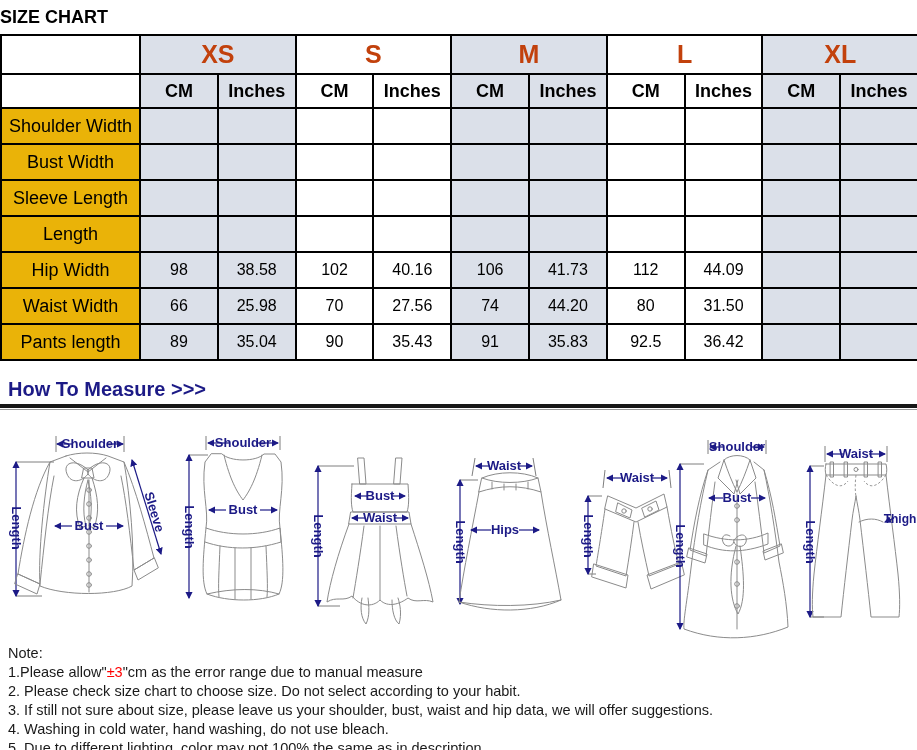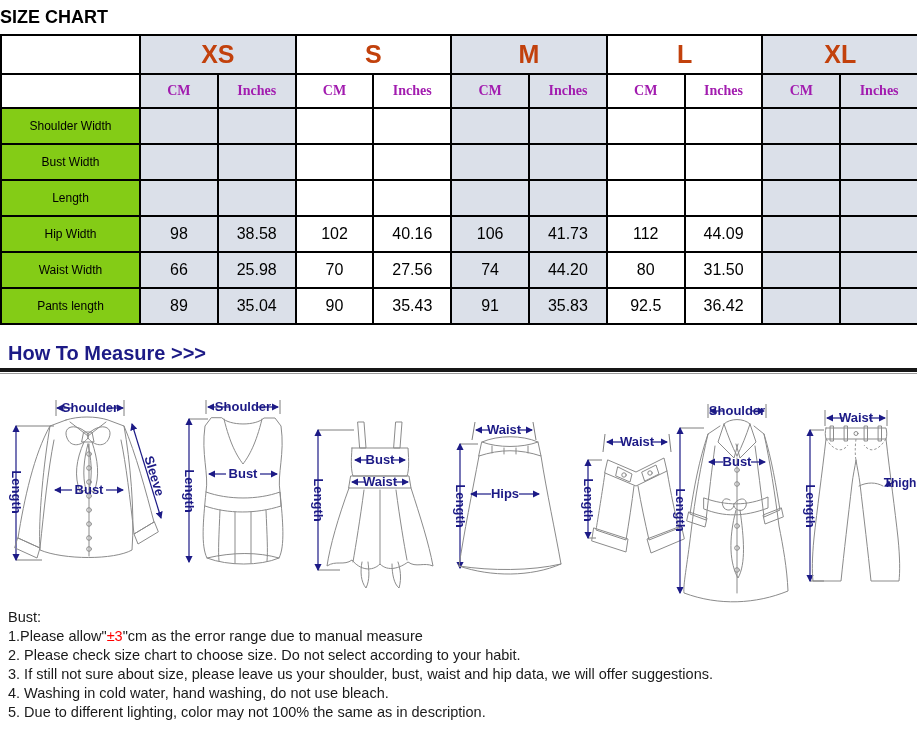--- a/index.html
+++ b/index.html
@@ -8,7 +8,7 @@
   table{border-collapse:collapse;table-layout:fixed;width:917px;}
   th,td{border:2px solid #000;text-align:center;padding:0;overflow:hidden;vertical-align:middle;}
   tr.szrow th{height:37px;font-size:25px;color:#c2410c;font-weight:bold;}
-  tr.unitrow th{height:32px;font-size:14px;font-weight:bold;color:#a21caf;font-family:Liberation Serif, serif;}
+  tr.unitrow th{height:32px;font-size:18px;font-weight:bold;color:#000000;}
   tbody td{height:34px;font-size:16px;font-weight:normal;}
   tbody td.lbl{font-size:12px;background:#84cc16;text-align:center;}
   .g{background:#dbe0e9;}

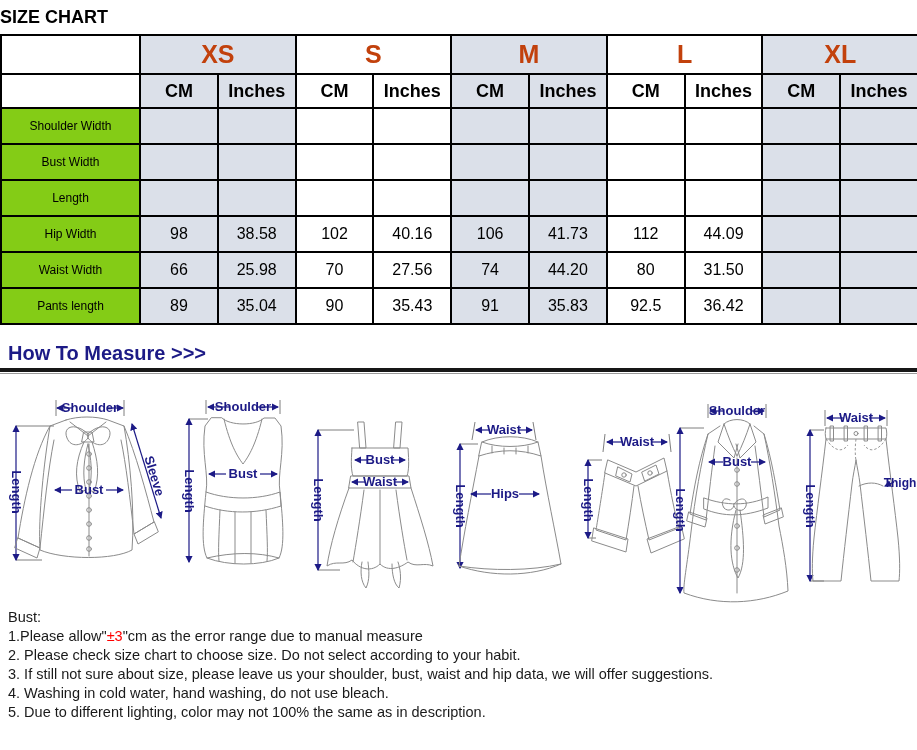--- a/index.html
+++ b/index.html
@@ -10,7 +10,7 @@
   tr.szrow th{height:37px;font-size:25px;color:#c2410c;font-weight:bold;}
   tr.unitrow th{height:32px;font-size:18px;font-weight:bold;color:#000000;}
   tbody td{height:34px;font-size:16px;font-weight:normal;}
-  tbody td.lbl{font-size:12px;background:#84cc16;text-align:center;}
+  tbody td.lbl{font-size:18px;background:#eab308;text-align:center;}
   .g{background:#dbe0e9;}
   .measure-head{margin:17px 0 0 8px;font-size:20px;font-weight:bold;color:#1c1a86;}
   .rule{height:4px;background:#171717;margin-top:3px;}

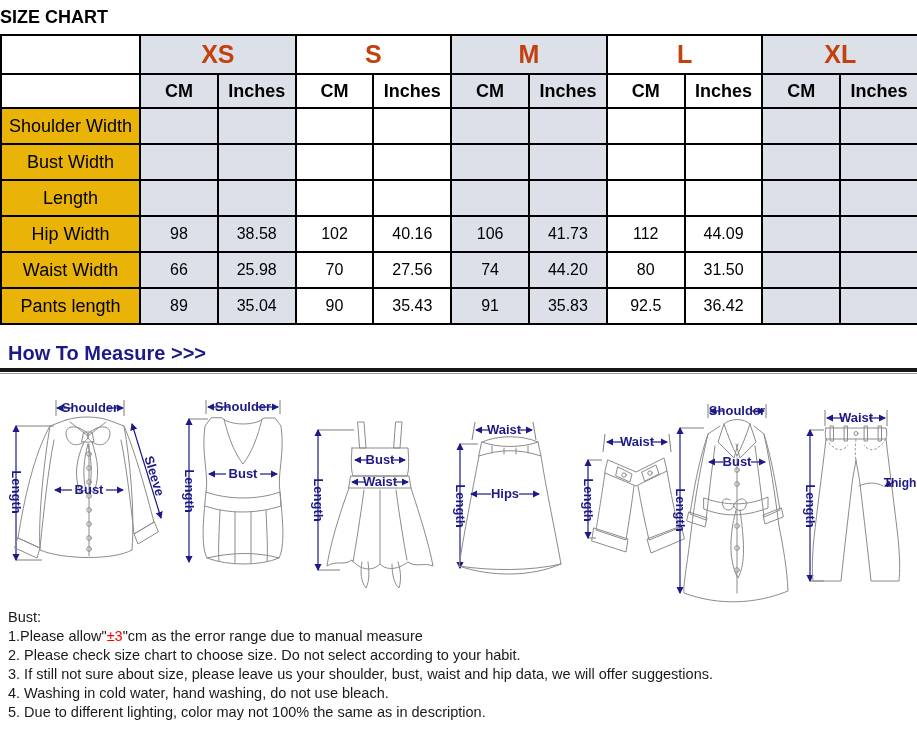--- a/index.html
+++ b/index.html
@@ -87,6 +87,19 @@
       <td class="g"></td>
     </tr>
     <tr>
+      <td class="lbl">Sleeve Length</td>
+      <td class="g"></td>
+      <td class="g"></td>
+      <td></td>
+      <td></td>
+      <td class="g"></td>
+      <td class="g"></td>
+      <td></td>
+      <td></td>
+      <td class="g"></td>
+      <td class="g"></td>
+    </tr>
+    <tr>
       <td class="lbl">Length</td>
       <td class="g"></td>
       <td class="g"></td>

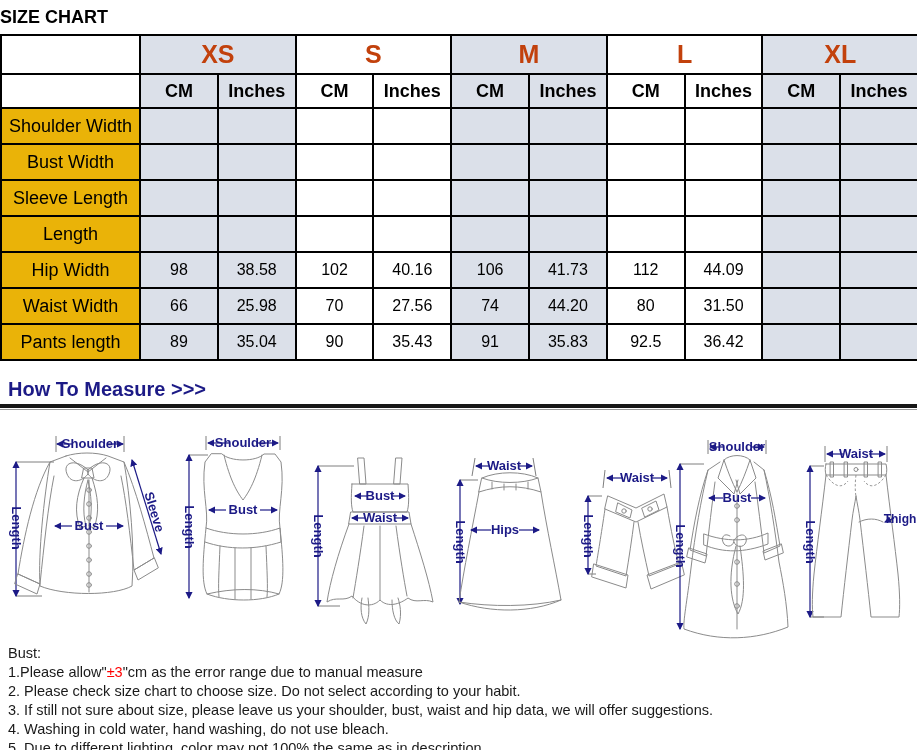--- a/index.html
+++ b/index.html
@@ -317,7 +317,7 @@
 </div>
 
 <div class="note">
-  <div>Bust:</div>
+  <div>Note:</div>
   <div><span>1.Please allow"</span><span class="red">±3</span><span>"cm as the error range due to manual measure</span></div>
   <div>2. Please check size chart to choose size. Do not select according to your habit.</div>
   <div>3. If still not sure about size, please leave us your shoulder, bust, waist and hip data, we will offer suggestions.</div>

